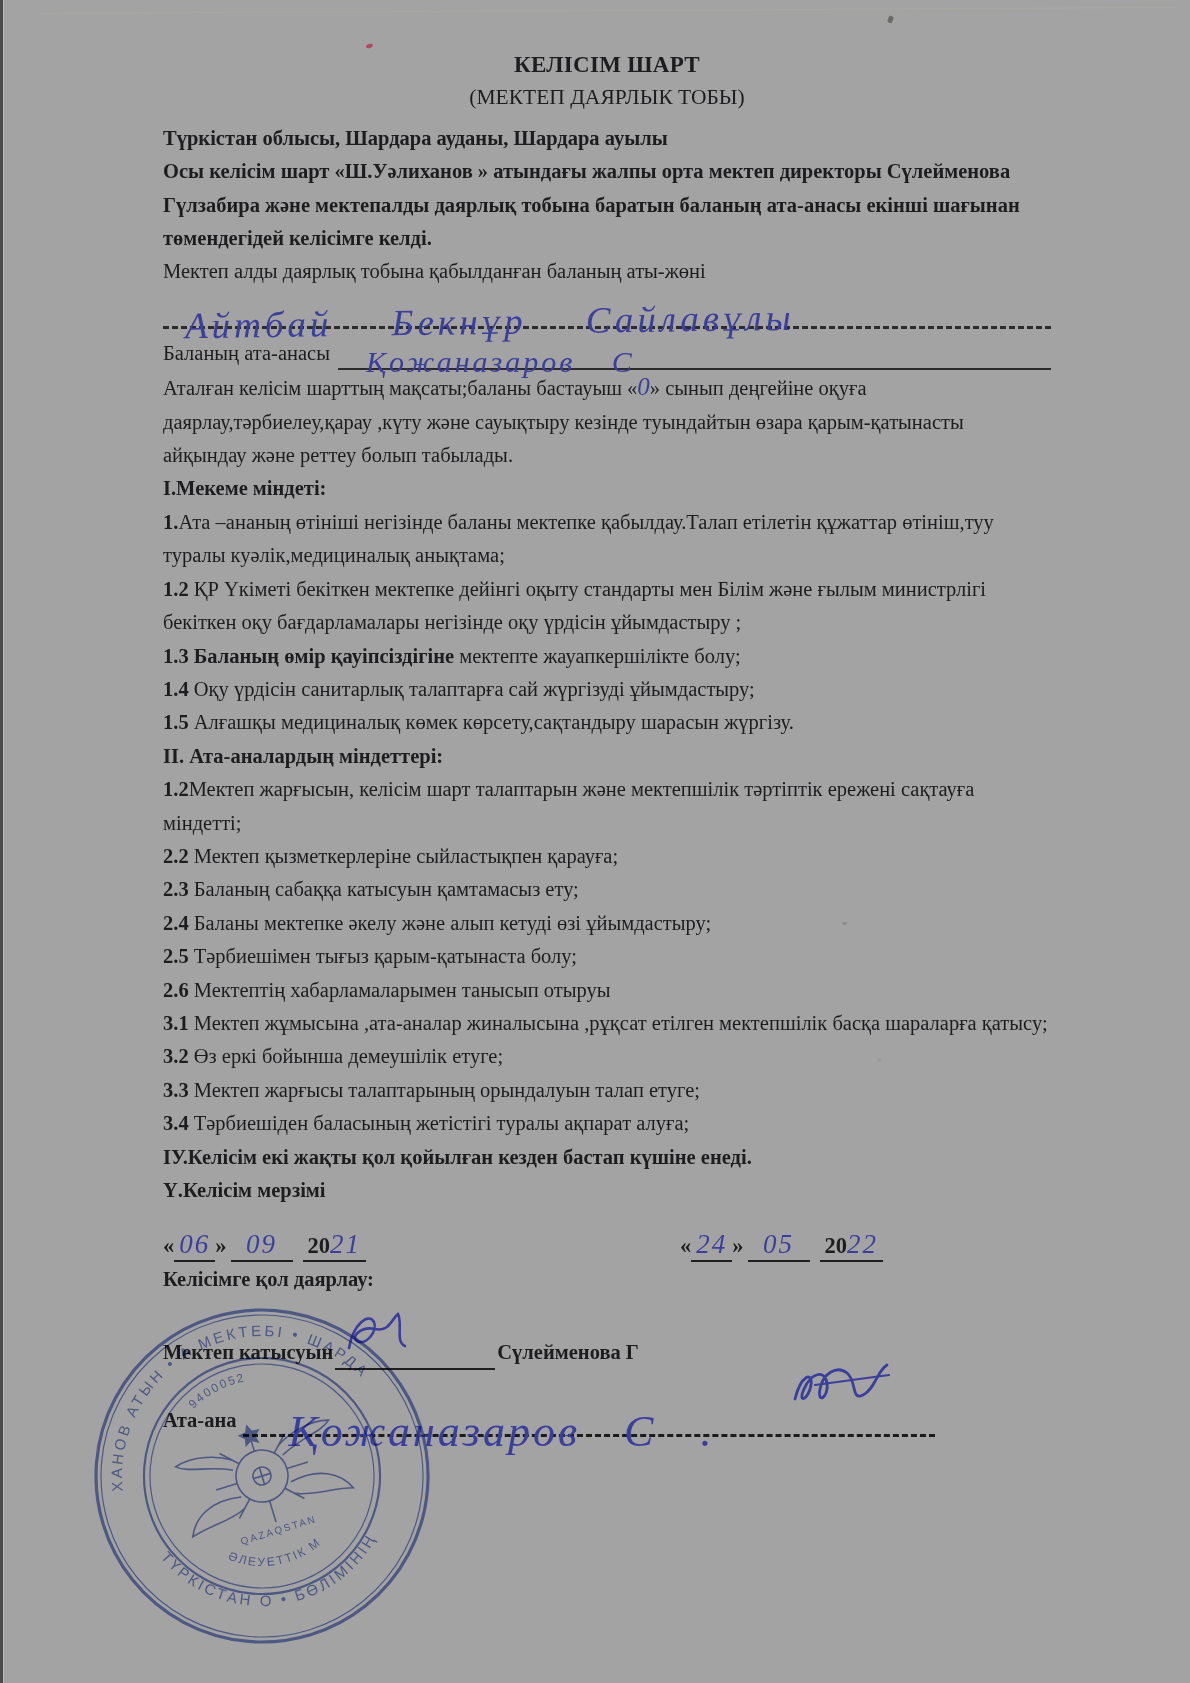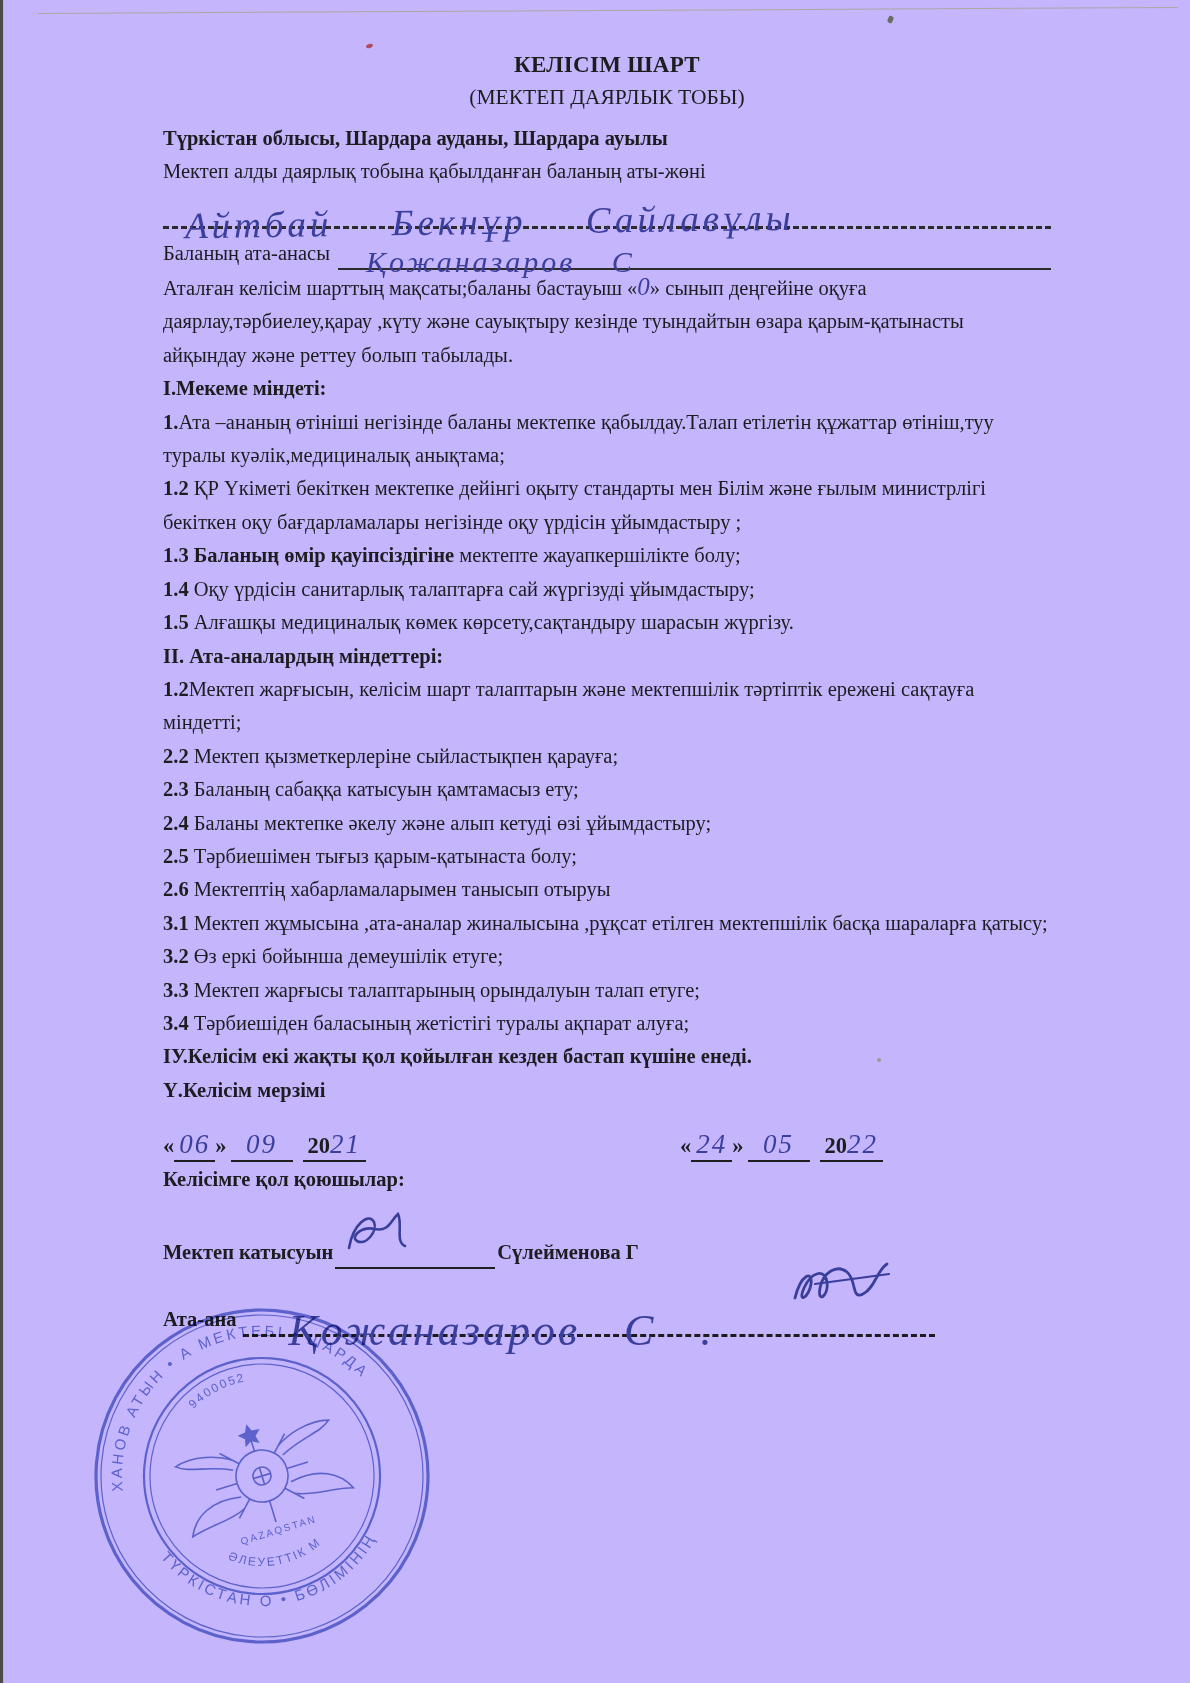--- a/index.html
+++ b/index.html
@@ -5,7 +5,7 @@
   html,body { margin:0; padding:0; background:#e8e8e6; }
   .page {
     position:relative; width:1190px; height:1683px; margin:0 auto;
-    background:#c4b5fd; overflow:hidden;
+    background:#a3a3a3; overflow:hidden;
     font-family:"Liberation Serif", serif; color:#1d1d20;
   }
   

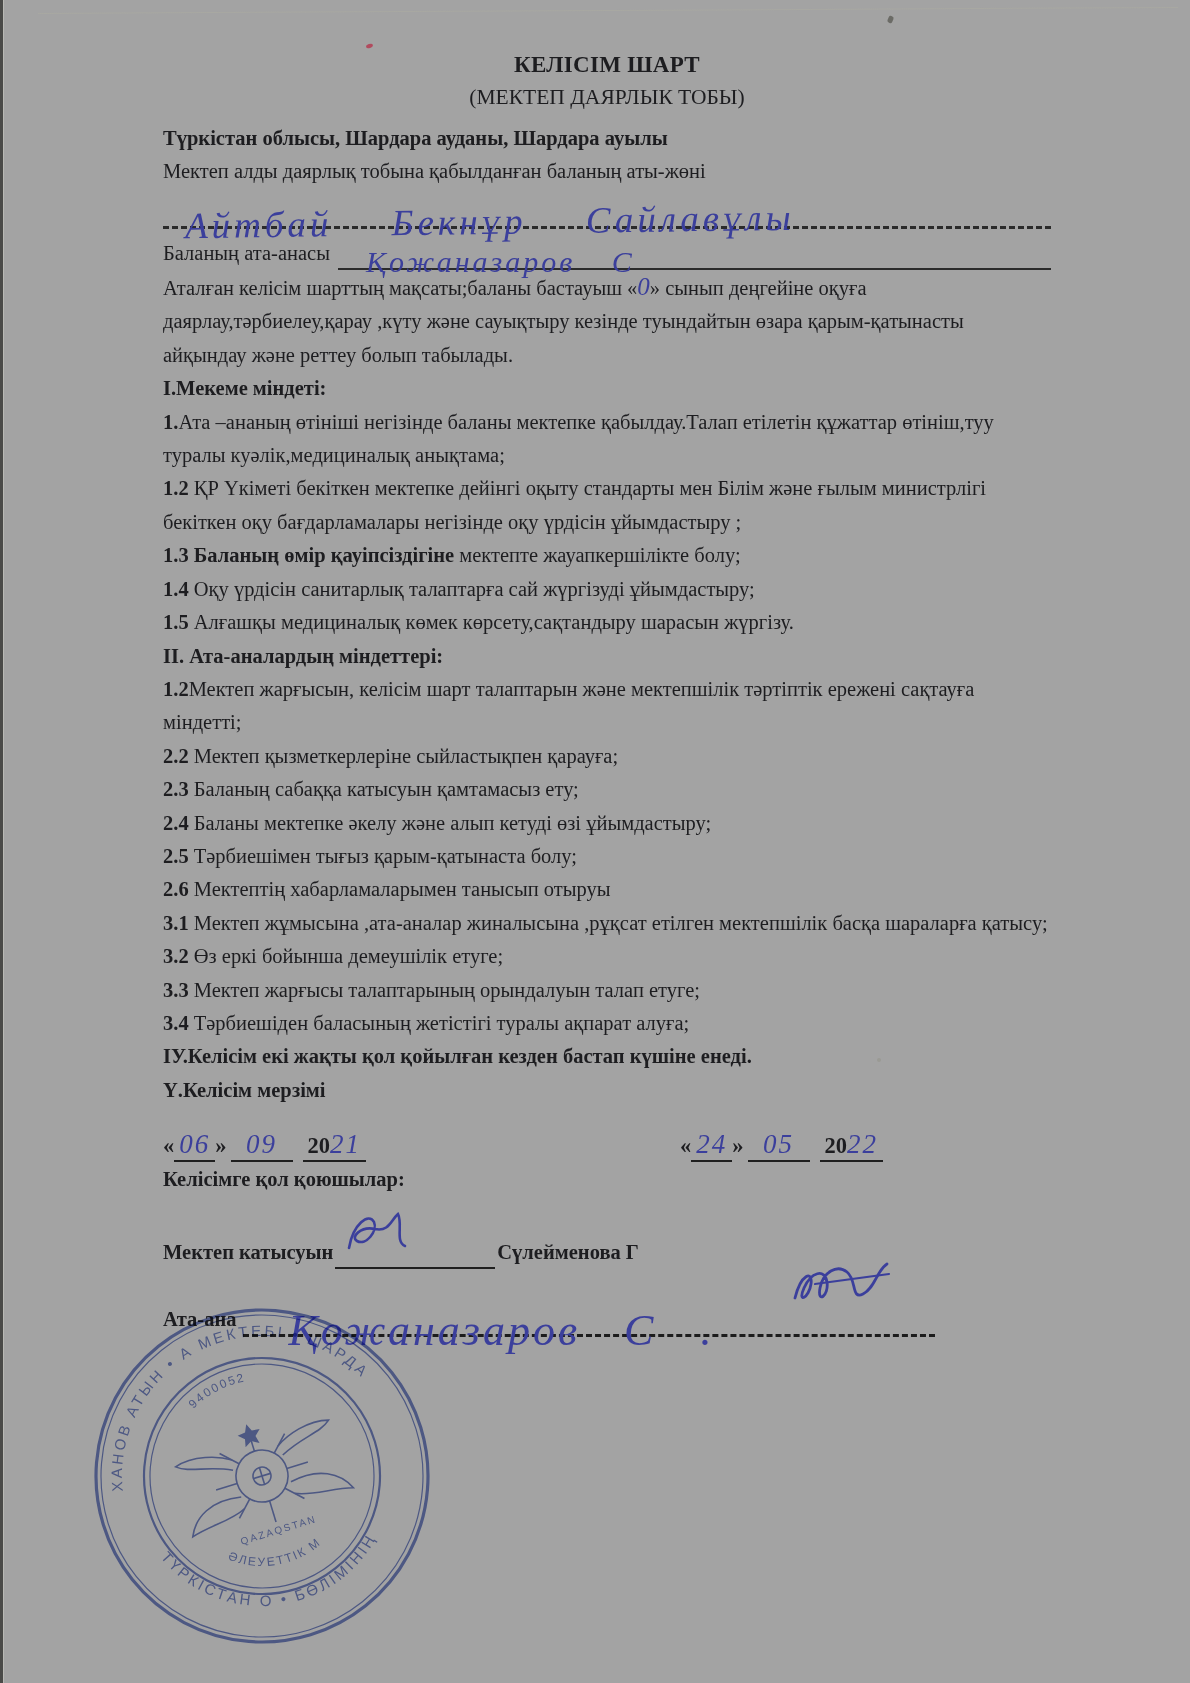--- a/index.html
+++ b/index.html
@@ -78,6 +78,7 @@
     <p class="subtitle">(МЕКТЕП ДАЯРЛЫК ТОБЫ)</p>
 
     <p class="b">Түркістан  облысы, Шардара  ауданы, Шардара  ауылы</p>
+    <p class="b">Осы келісім шарт  «Ш.Уәлиханов » атындағы  жалпы орта  мектеп   директоры Сүлейменова Гүлзабира  және мектепалды  даярлық тобына баратын баланың ата-анасы екінші шағынан төмендегідей келісімге келді.</p>
 
     <p>Мектеп алды даярлық тобына қабылданған баланың аты-жөні</p>
     <div class="dash-line">

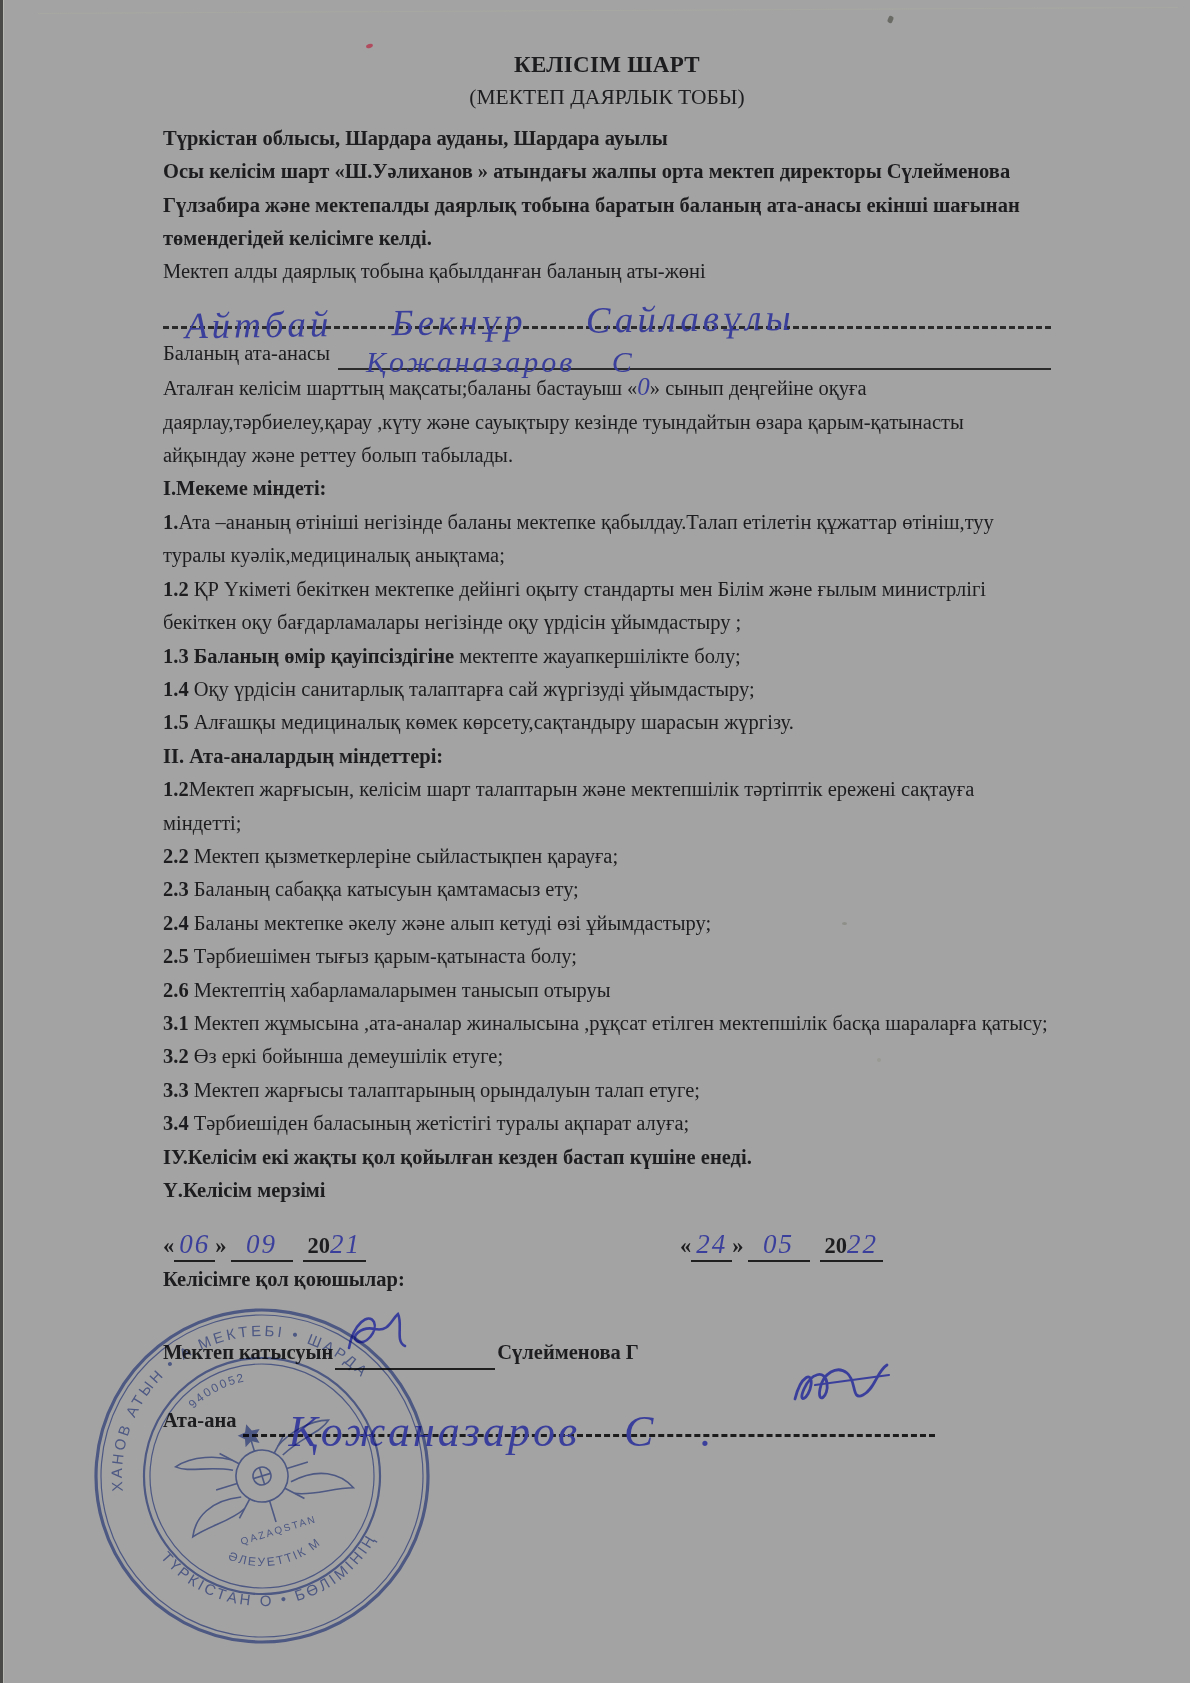--- a/index.html
+++ b/index.html
@@ -122,7 +122,7 @@
       <span class="dg dg2"><span>«</span><span class="useg"><span class="hand dnum">24</span></span><span>»</span><span class="useg m"><span class="hand dnum">05</span></span><span class="useg"><span class="py">20</span><span class="hand dnum">22</span></span></span>
     </div>
 
-    <p class="signers">Келісімге қол қоюшылар:</p>
+    <p class="signers">Келісімге қол даярлау:</p>
 
     <div class="sig-row1">
       <span>Мектеп катысуын</span>

